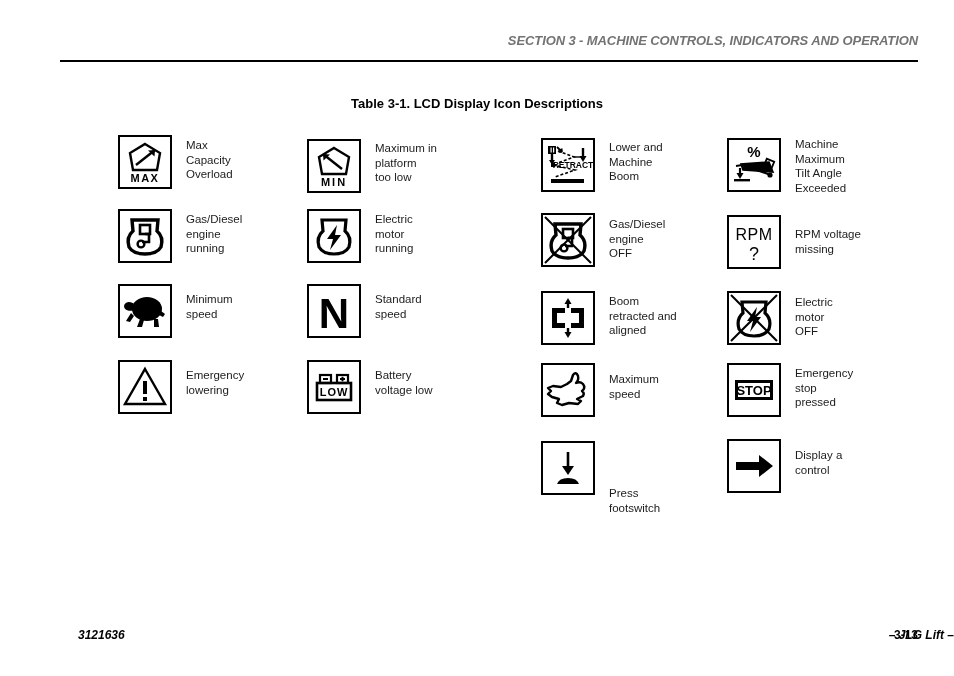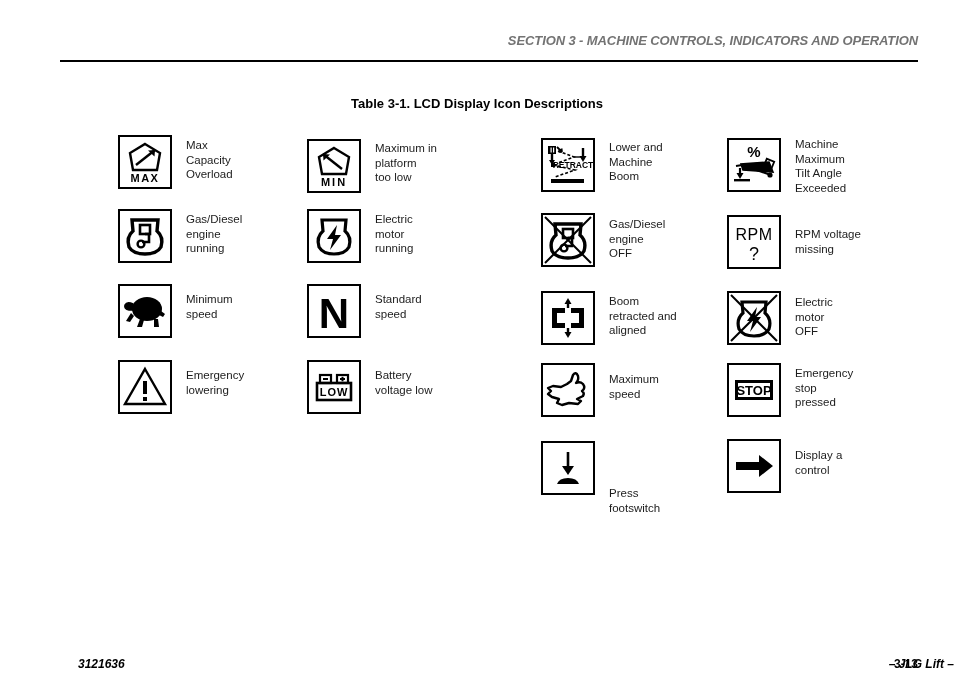--- a/index.html
+++ b/index.html
@@ -44,7 +44,7 @@
   .sym{position:absolute;left:0;top:0;width:50px;height:50px;}
 
   
-  .ft{position:absolute;top:628px;font-size:12px;font-style:italic;font-weight:bold;margin-top:29px;}
+  .ft{position:absolute;top:628px;font-size:12px;font-style:italic;font-weight:bold;}
   .ft-left{left:78px;}
   .ft-mid{left:0;width:954px;text-align:right;font-weight:bold;}
   .ft-right{left:0;width:918px;text-align:right;font-style:normal;}

